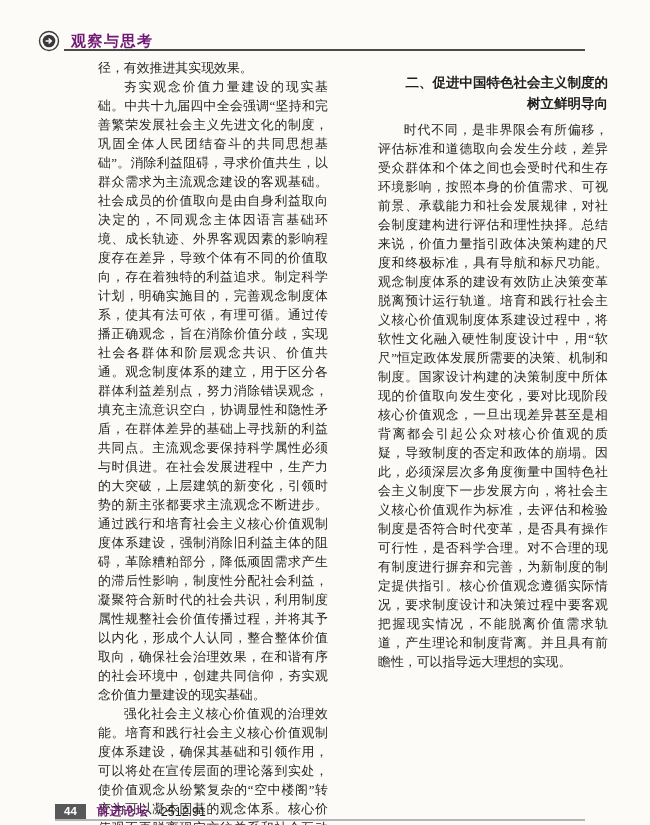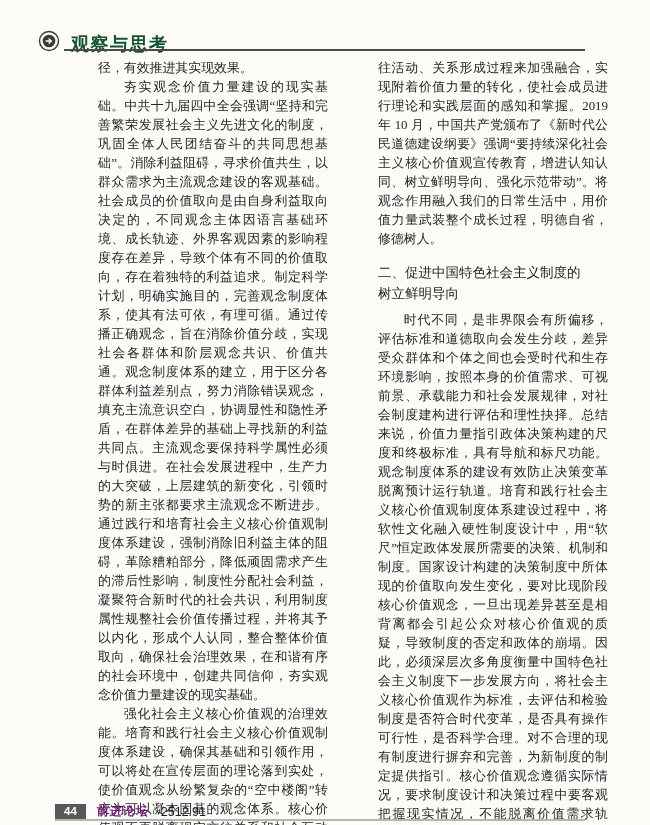--- a/index.html
+++ b/index.html
@@ -23,9 +23,9 @@
     left: 71px; top: 32px;
     font-family: Liberation Mono, monospace;
     font-weight: bold;
-    font-size: 18px;
+    font-size: 15px;
     letter-spacing: 1.5px;
-    color: #14532d;
+    color: #701a75;
   }
   .header-rule {
     position: absolute;

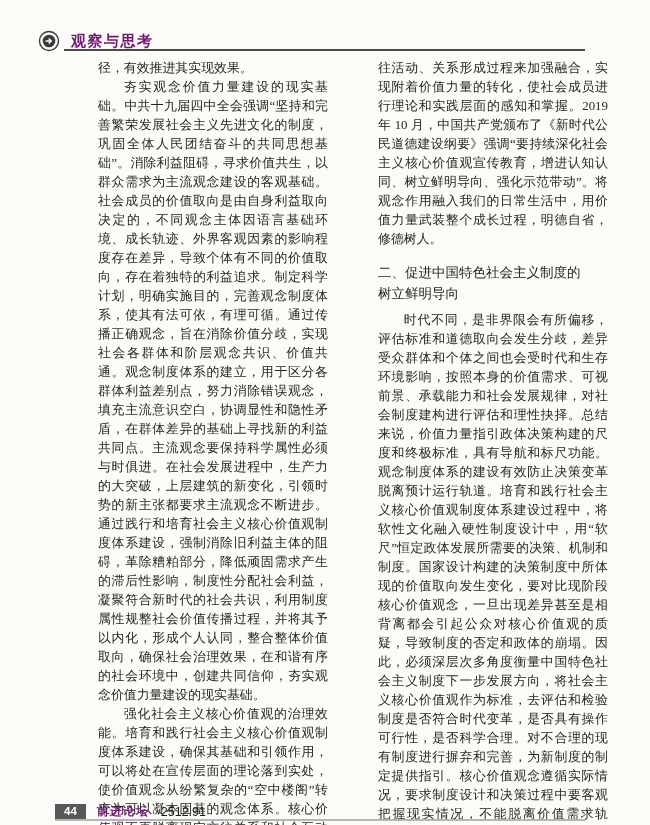--- a/index.html
+++ b/index.html
@@ -114,7 +114,6 @@
       <p class="indent">强化社会主义核心价值观的治理效能。培育和践行社会主义核心价值观制度体系建设，确保其基础和引领作用，可以将处在宣传层面的理论落到实处，使价值观念从纷繁复杂的“空中楼阁”转变为可以凝本固基的观念体系。核心价值观不再脱离现实交往关系和社会互动的影响，不再是空泛的理论宣传口号和大谈特谈的纸上谈兵去倡导和号召。制度体系的建设为观念现实的转化提供了桥梁和支撑。治理效能得到有力且良好的呈现，其理论力量的高倍速转换得益于制度所提供的具体明确的执行操作规范。通过规范和评估交</p>
     </div>
     <div class="col">
-      <p>往活动、关系形成过程来加强融合，实现附着价值力量的转化，使社会成员进行理论和实践层面的感知和掌握。2019 年 10 月，中国共产党颁布了《新时代公民道德建设纲要》强调“要持续深化社会主义核心价值观宣传教育，增进认知认同、树立鲜明导向、强化示范带动”。将观念作用融入我们的日常生活中，用价值力量武装整个成长过程，明德自省，修德树人。</p>
       <div class="section-heading">
         <div>二、促进中国特色社会主义制度的</div>
         <div>树立鲜明导向</div>

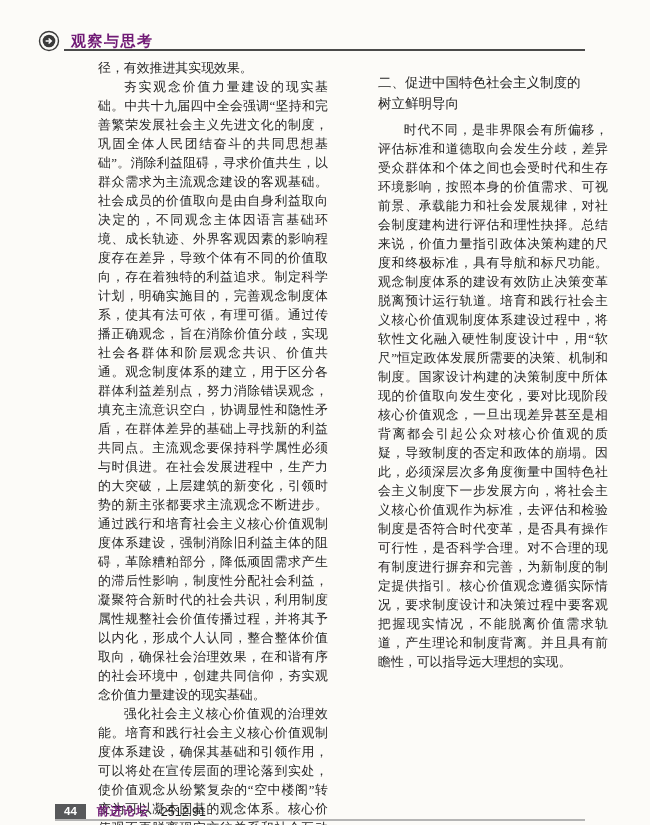--- a/index.html
+++ b/index.html
@@ -51,8 +51,8 @@
   .col p { margin: 0; }
   .col p.indent { text-indent: 2em; }
   .section-heading {
-    font-weight: normal;
-    text-align: left;
+    font-weight: bold;
+    text-align: right;
     font-size: 13.5px;
     line-height: 21px;
     margin: 13px 0 7px 0;

